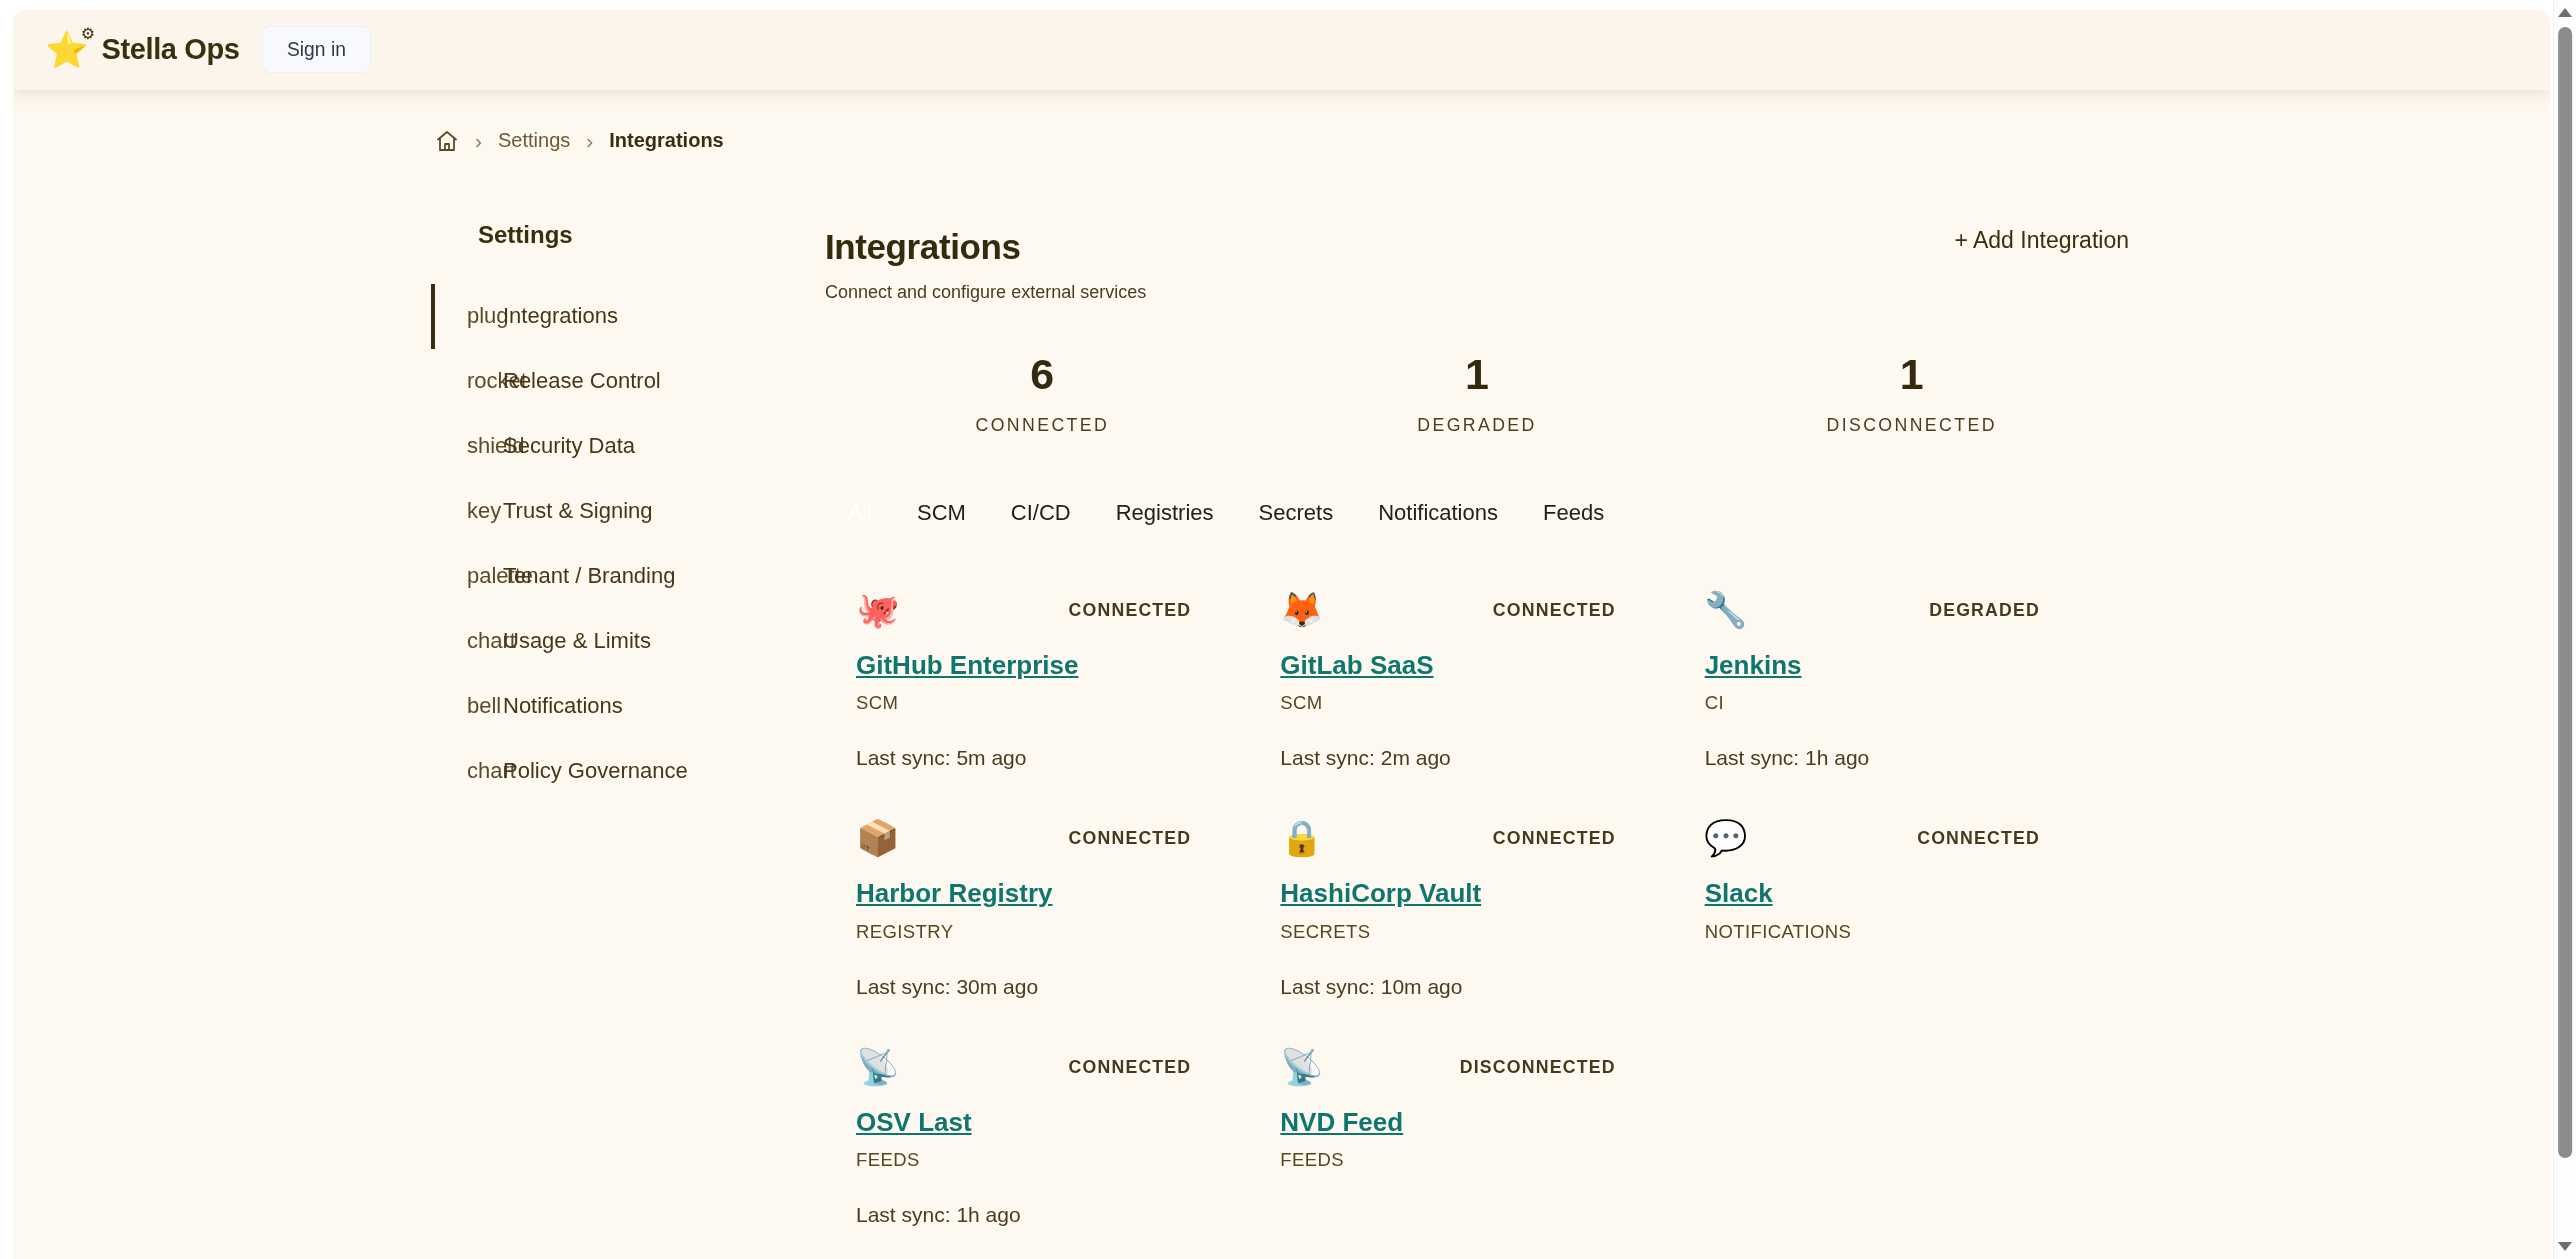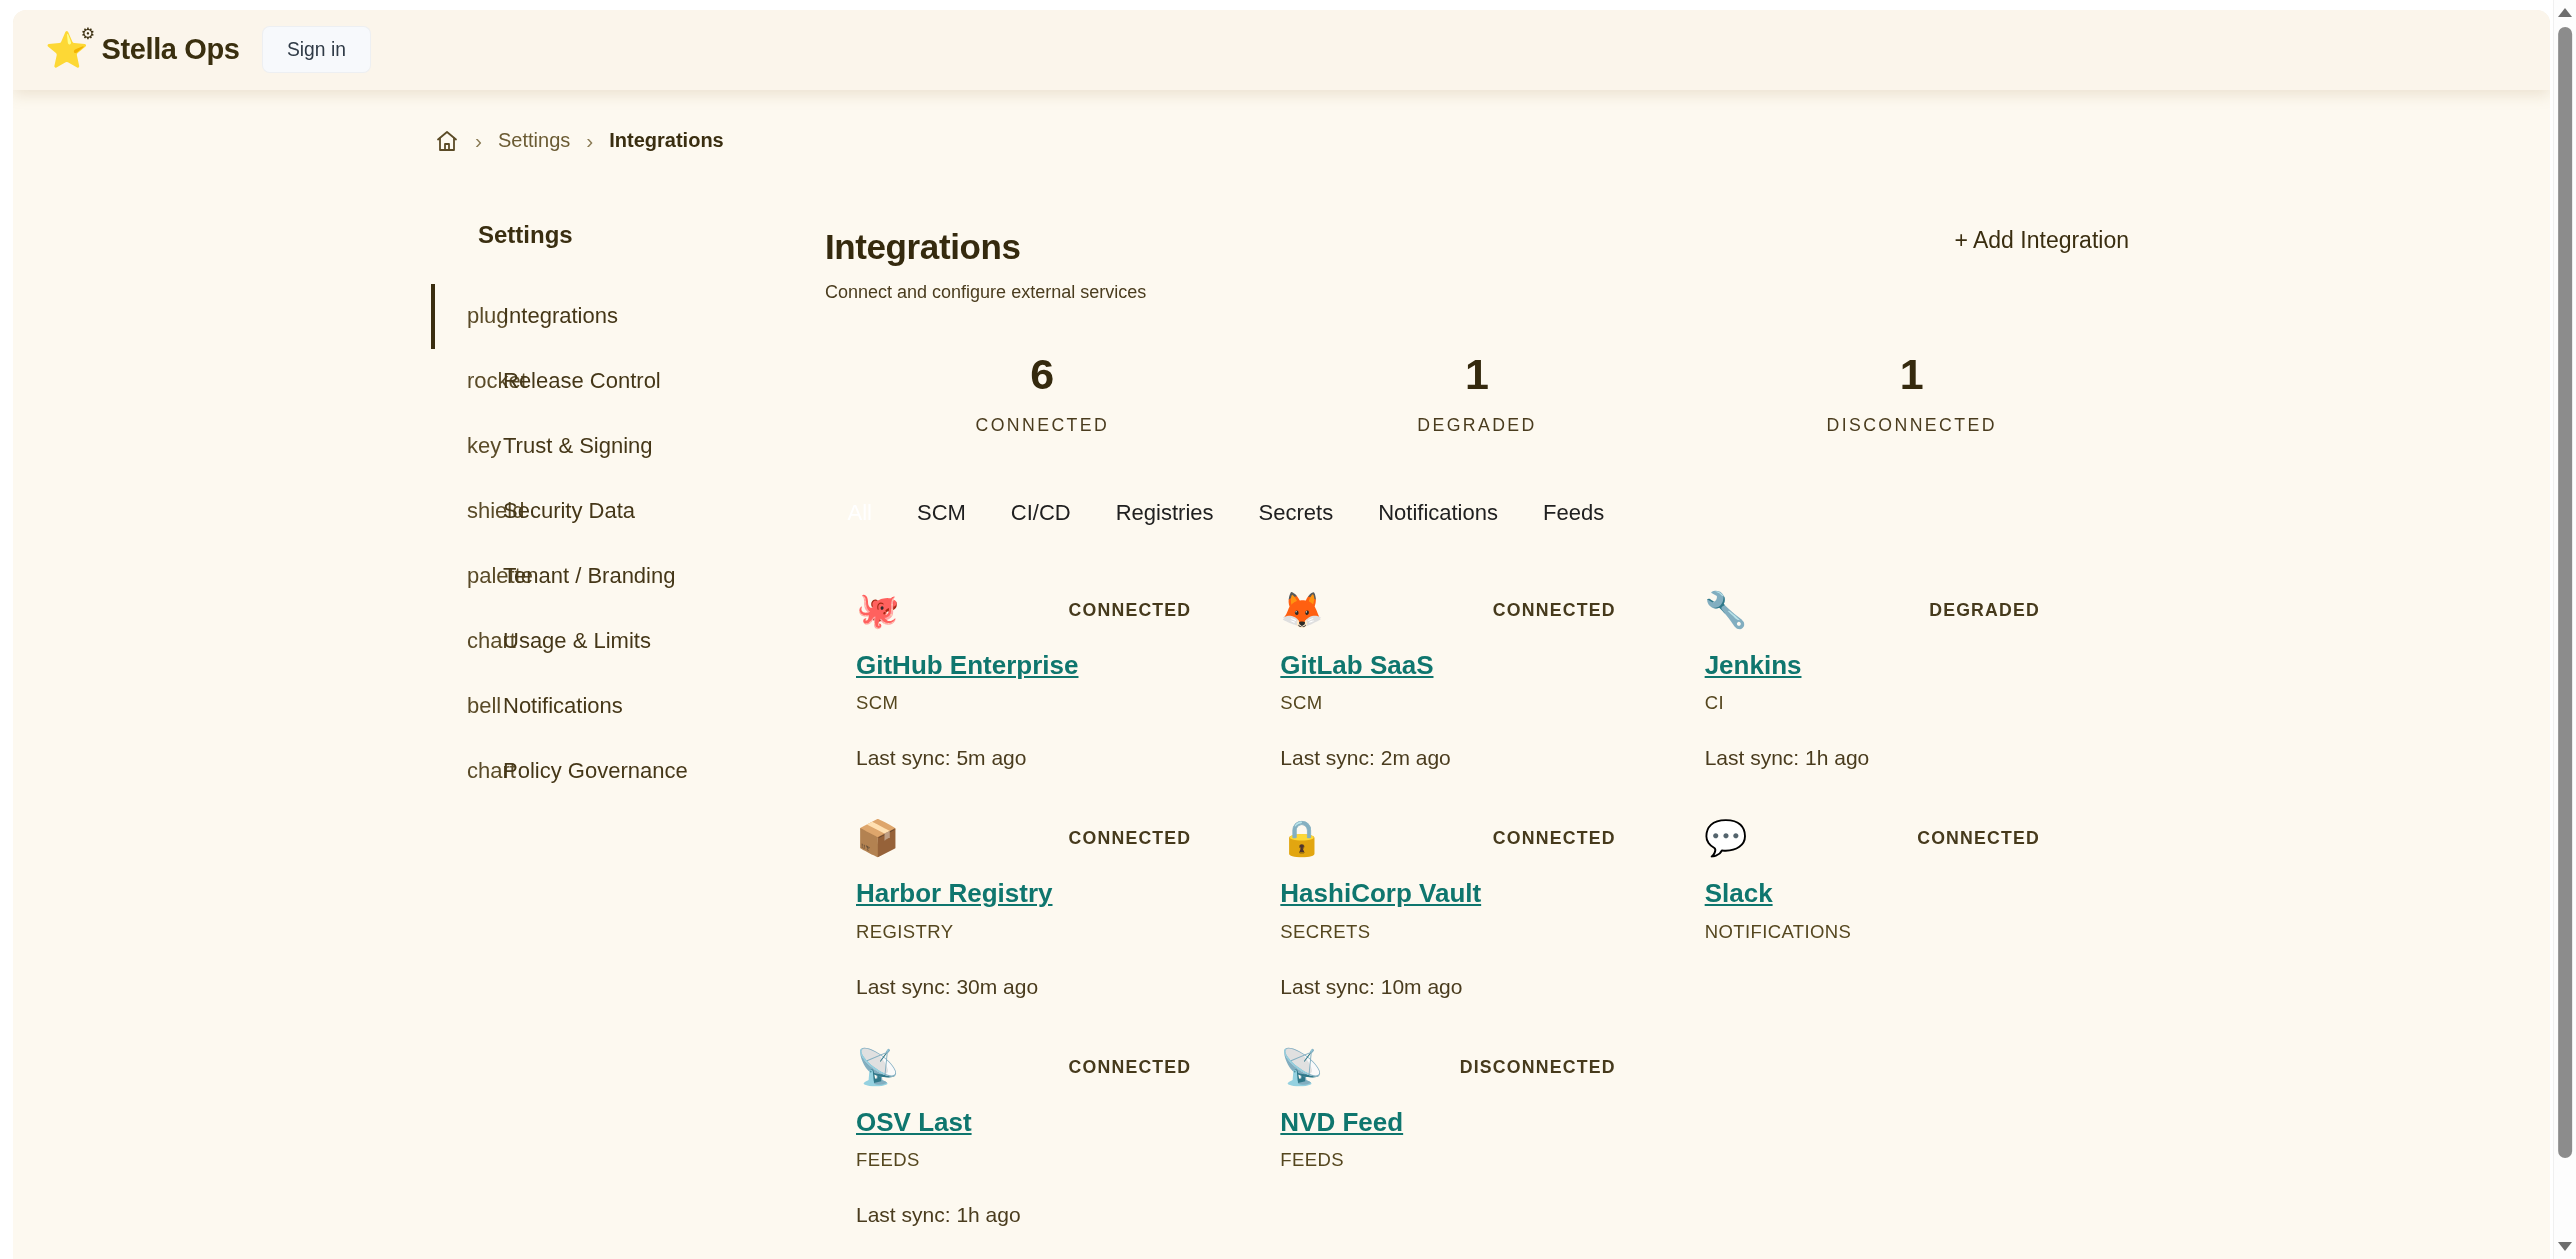--- a/index.html
+++ b/index.html
@@ -137,12 +137,12 @@
           <span class="nav-label">Release Control</span>
         </div>
         <div class="nav-item">
+          <span class="nav-icon-text">shield</span>
+          <span class="nav-label">Security Data</span>
+        </div>
+        <div class="nav-item">
           <span class="nav-icon-text">key</span>
           <span class="nav-label">Trust &amp; Signing</span>
-        </div>
-        <div class="nav-item">
-          <span class="nav-icon-text">shield</span>
-          <span class="nav-label">Security Data</span>
         </div>
         <div class="nav-item">
           <span class="nav-icon-text">palette</span>

